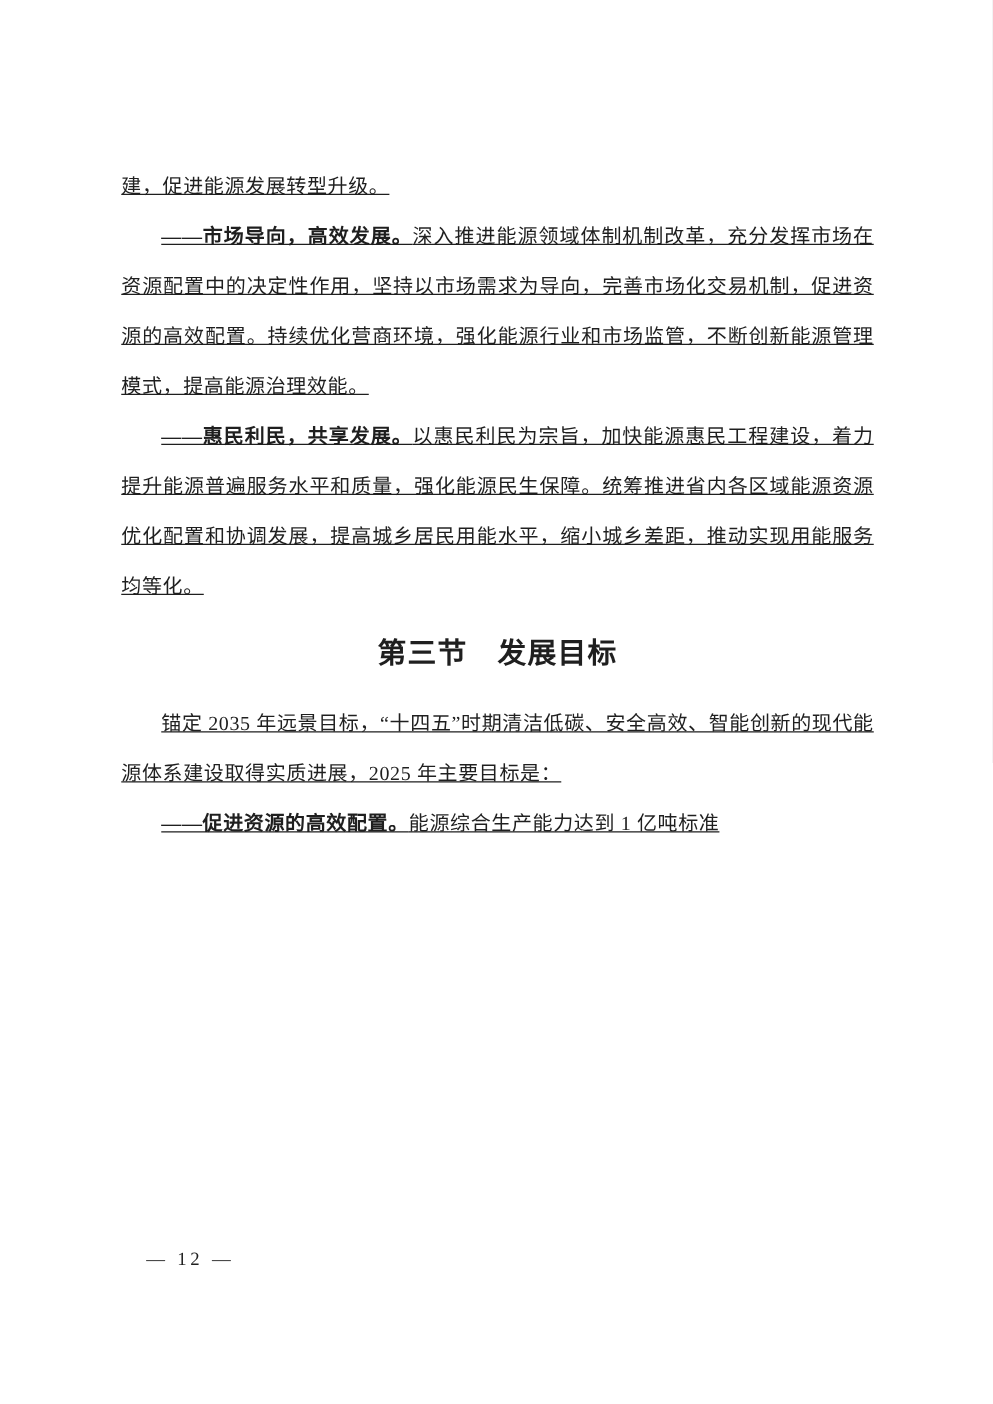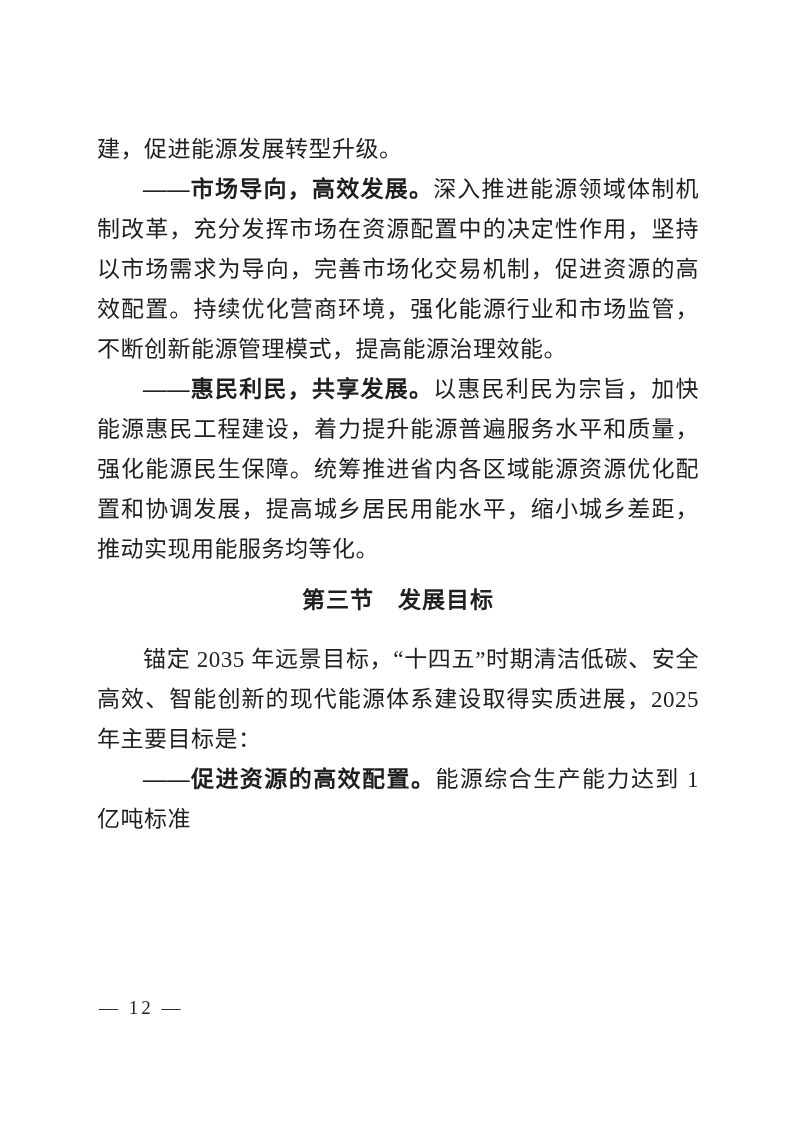--- a/index.html
+++ b/index.html
@@ -25,13 +25,14 @@
   }
   .para {
     margin: 0;
-    font-size: 23px;
+    font-size: 16px;
     line-height: 40px;
     text-align: justify;
     text-align-last: left;
     text-justify: inter-ideograph;
     letter-spacing: 0.5px;
     word-break: break-all;
+    text-decoration: underline;
   }
   .para.indent {
     text-indent: 2em;

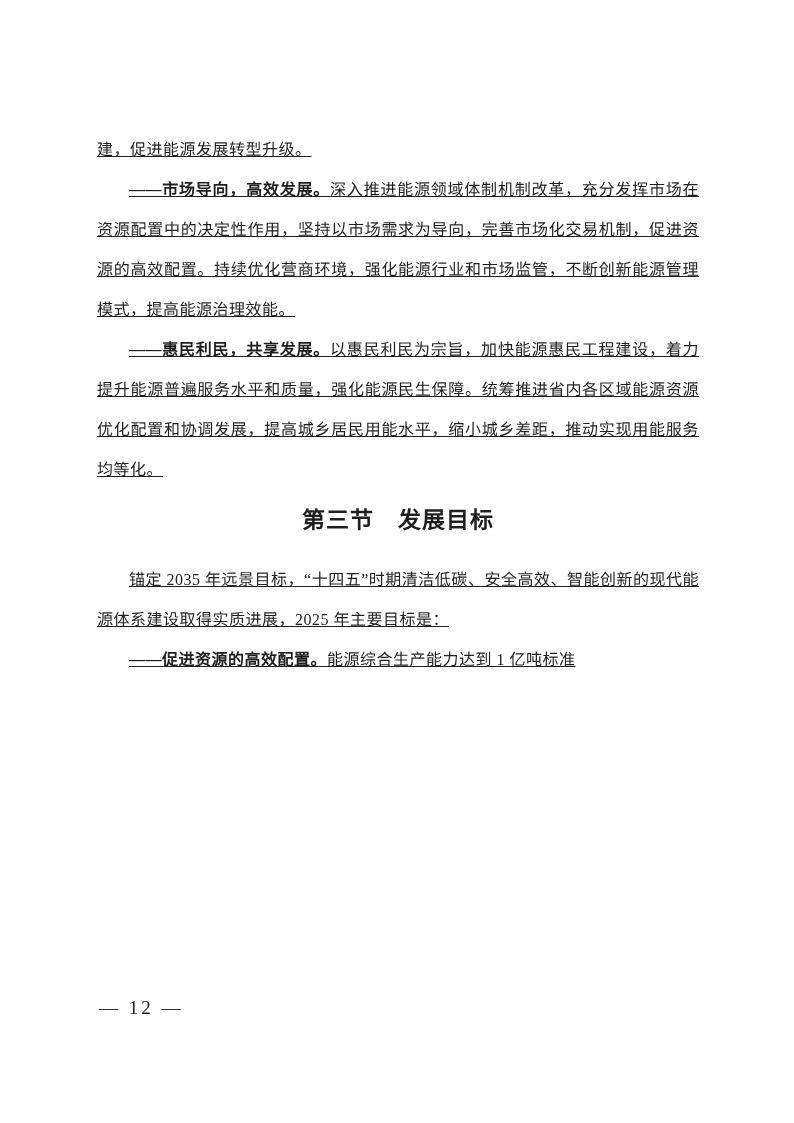--- a/index.html
+++ b/index.html
@@ -47,7 +47,7 @@
     line-height: 40px;
     font-weight: 700;
     text-align: center;
-    font-family: Liberation Mono, monospace;
+    font-family: Liberation Sans, sans-serif;
     letter-spacing: 1px;
   }
   .page-number {

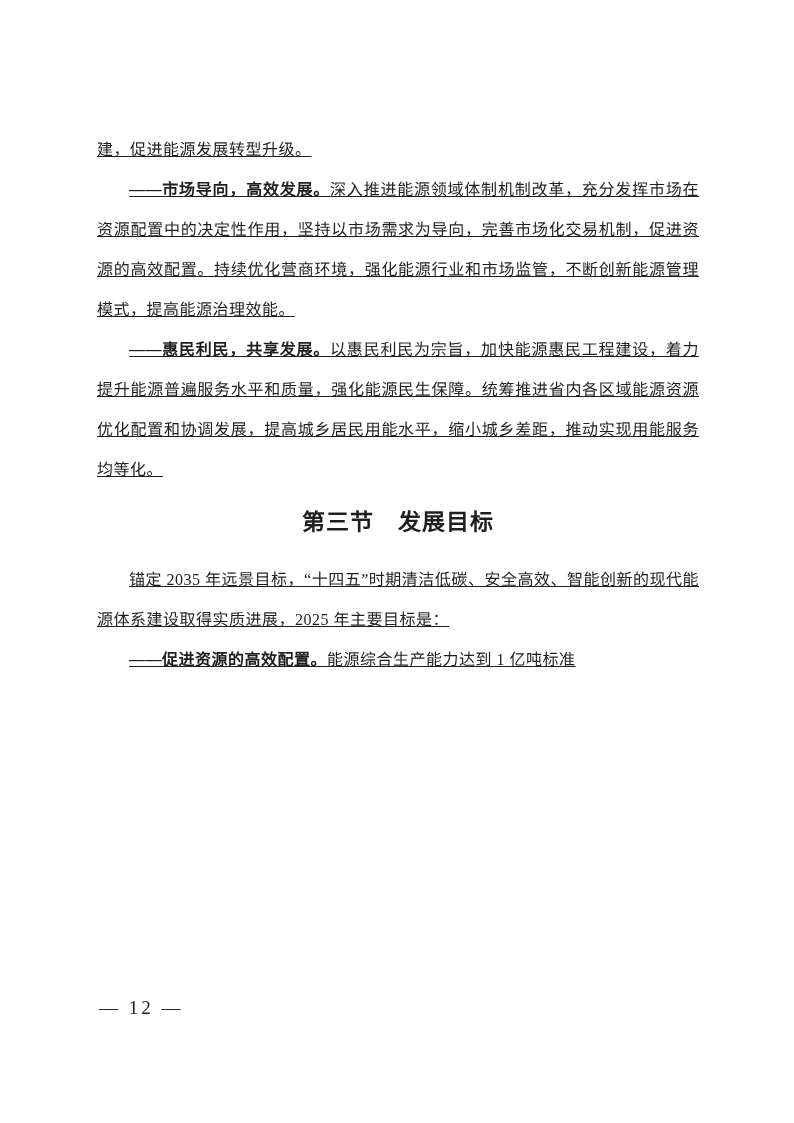--- a/index.html
+++ b/index.html
@@ -52,9 +52,9 @@
   }
   .page-number {
     position: absolute;
-    left: 99px;
+    left: 117px;
     top: 996px;
-    font-size: 19px;
+    font-size: 15px;
     line-height: 24px;
     letter-spacing: 3px;
     color: #1f1f1f;

